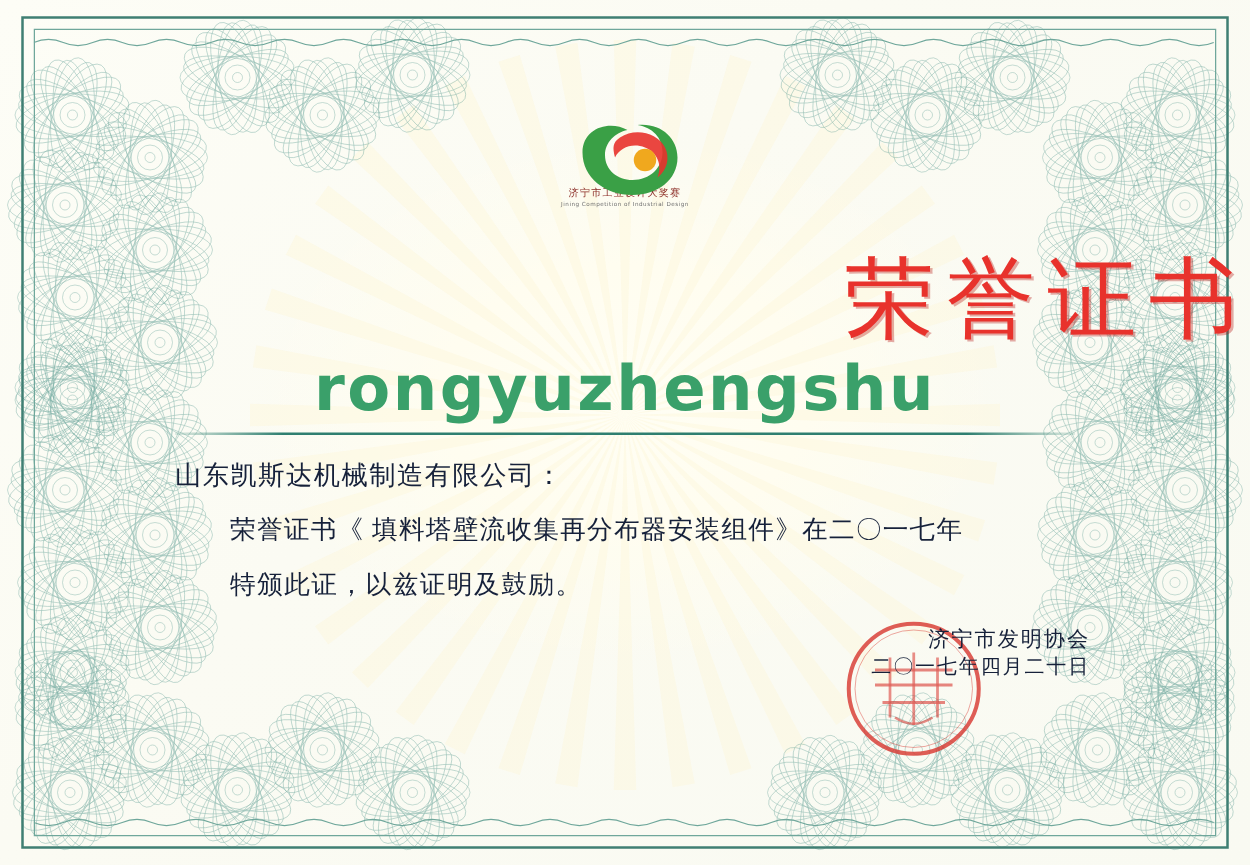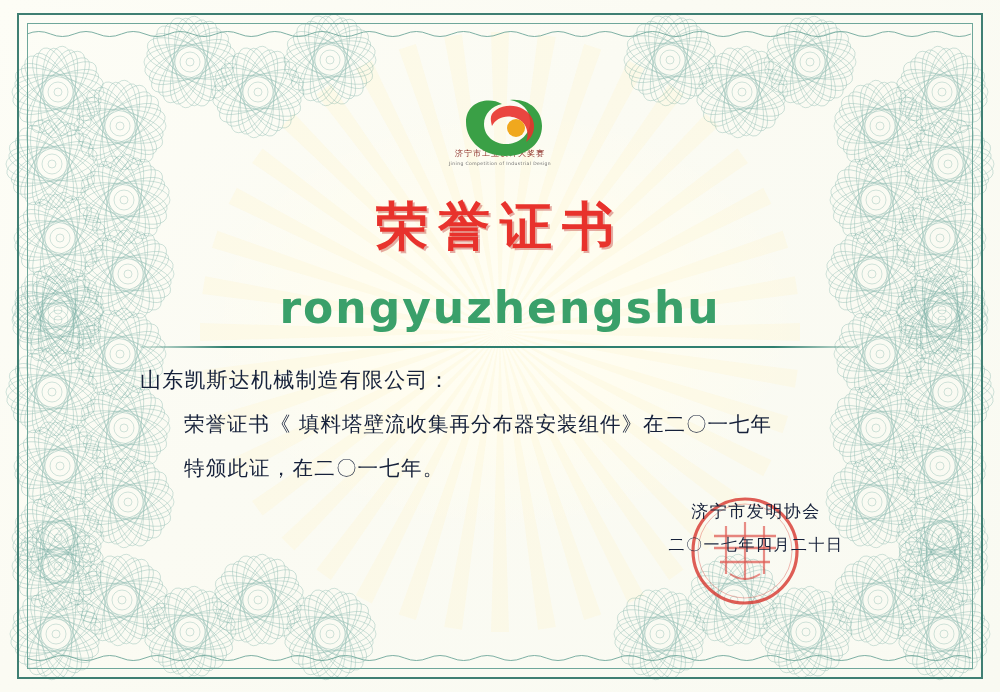--- a/index.html
+++ b/index.html
@@ -103,10 +103,10 @@
     position: absolute;
     left: 0; right: 0;
     top: 192px;
-    text-align: center;
-    font-family: "DejaVu Sans", sans-serif;
-    font-weight: bold;
-    font-size: 52px;
+    text-align: right;
+    font-family: "DejaVu Sans", sans-serif;
+    font-weight: normal;
+    font-size: 71px;
     letter-spacing: 10px;
     color: #e8322c;
     text-shadow: 2px 2px 0 rgba(180,20,18,0.35);

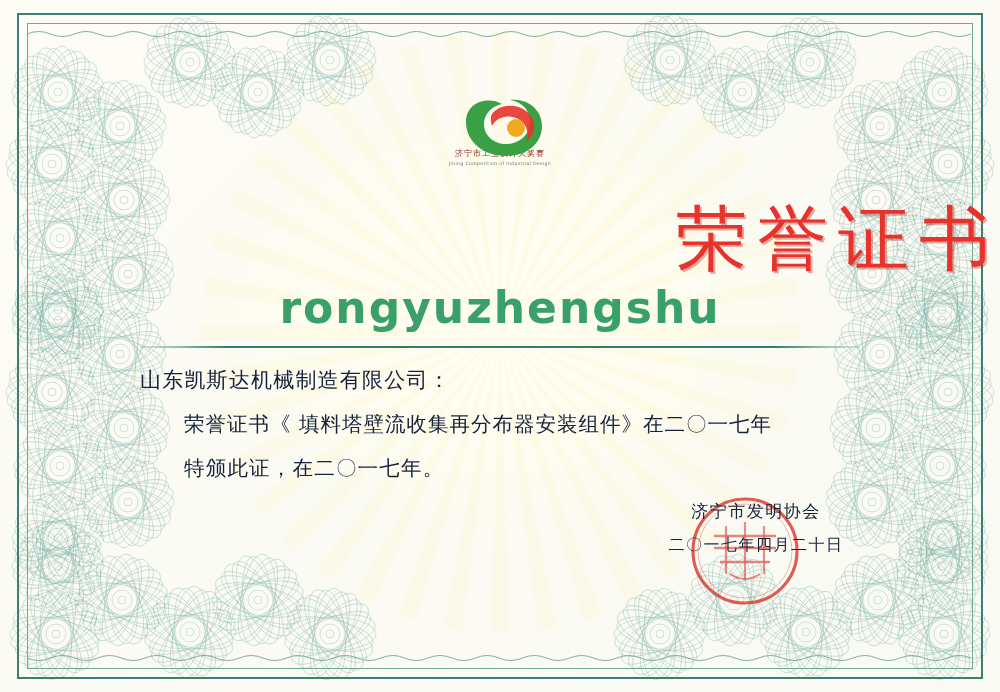--- a/index.html
+++ b/index.html
@@ -119,7 +119,7 @@
     text-align: center;
     font-family: "DejaVu Sans", sans-serif;
     font-weight: bold;
-    font-size: 44px;
+    font-size: 50px;
     letter-spacing: 2px;
     color: #3aa06a;
   }

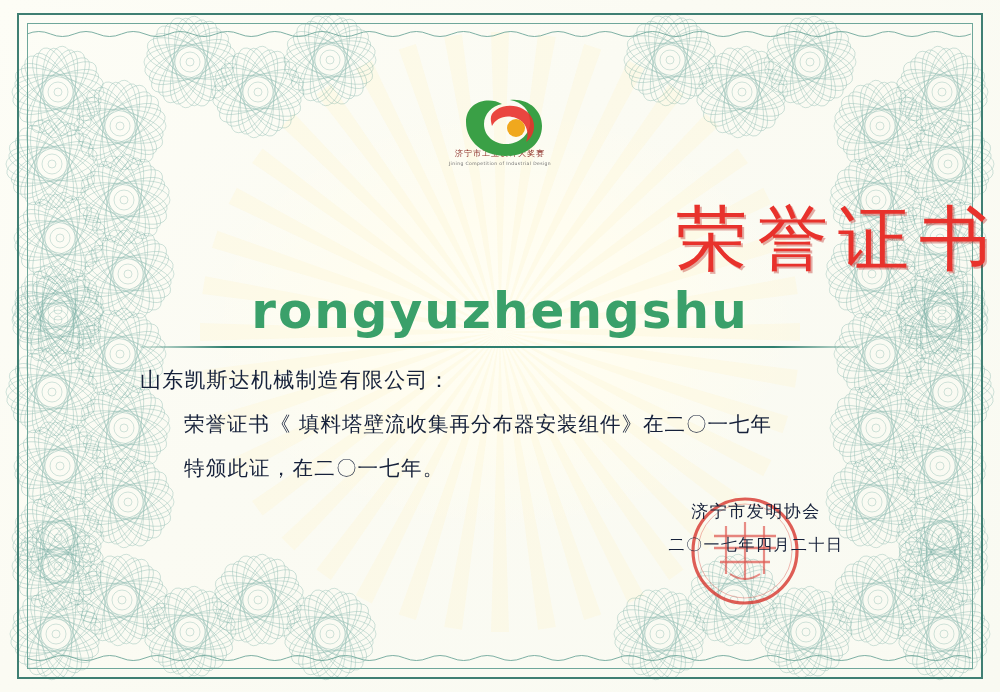--- a/index.html
+++ b/index.html
@@ -146,6 +146,7 @@
     line-height: 44px;
     letter-spacing: 1.2px;
     white-space: nowrap;
+    font-family: Liberation Serif, serif;
   }
   .line.recipient { font-size: 21px; }
   .line.indent { text-indent: 44px; }

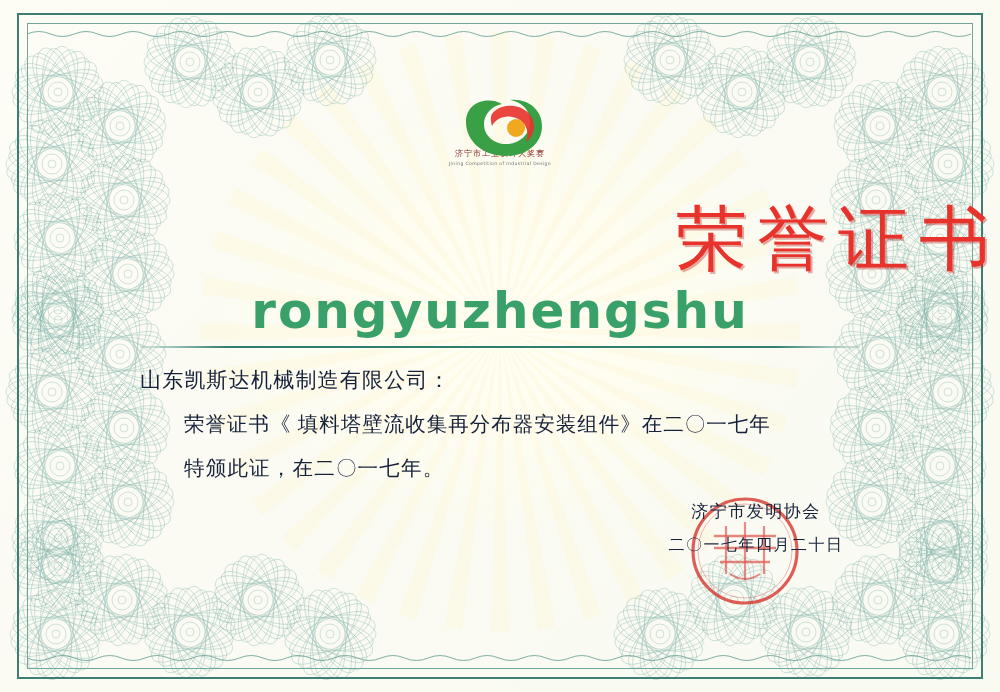--- a/index.html
+++ b/index.html
@@ -330,7 +330,7 @@
     <div class="body-text">
       <div class="line recipient">山东凯斯达机械制造有限公司：</div>
       <div class="line indent work-title">荣誉证书《  填料塔壁流收集再分布器安装组件》在二〇一七年</div>
-      <div class="line indent">特颁此证，在二〇一七年。</div>
+      <div class="line indent">特颁此证，以兹证明及鼓励。</div>
     </div>
 
     <div class="seal-area">

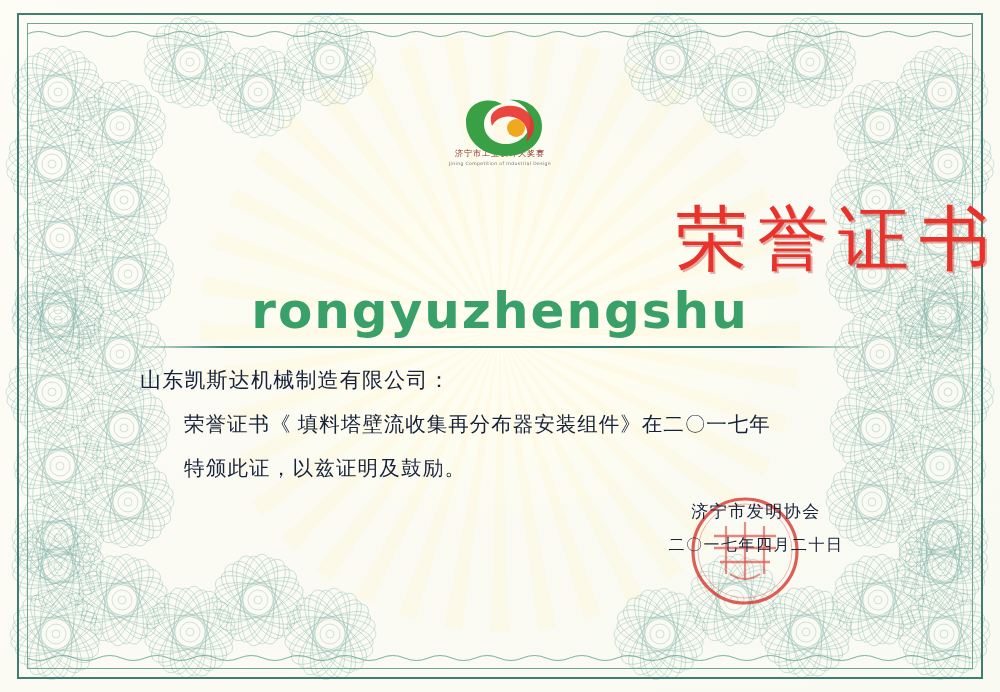--- a/index.html
+++ b/index.html
@@ -155,10 +155,10 @@
   
   .seal-area {
     position: absolute;
-    right: 114px;
+    right: 128px;
     top: 500px;
     width: 260px;
-    text-align: center;
+    text-align: right;
   }
   .seal-stamp {
     position: absolute;

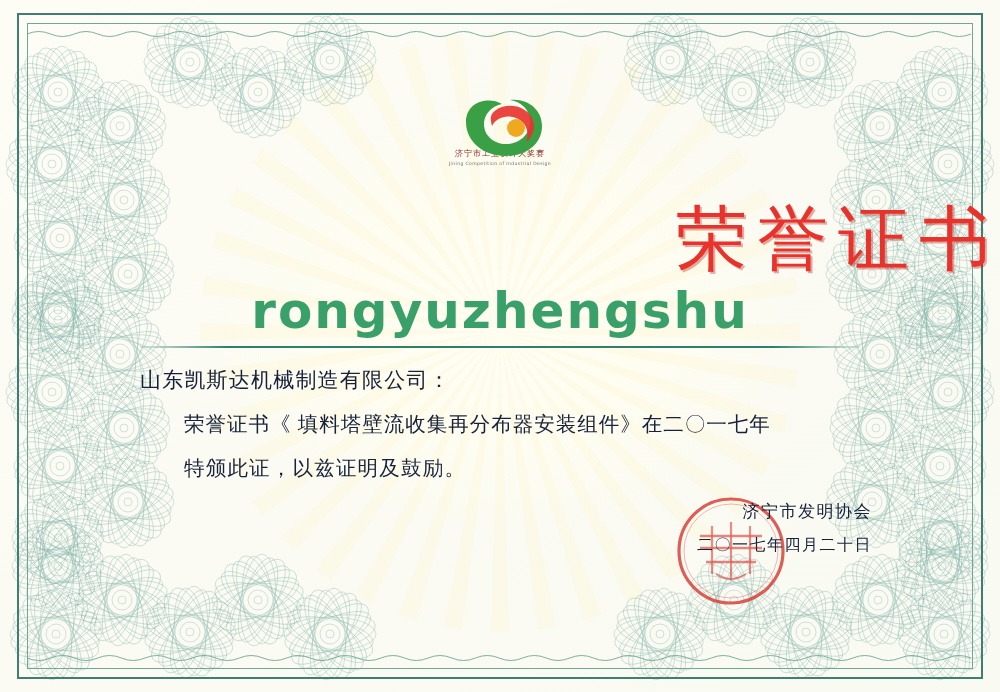--- a/index.html
+++ b/index.html
@@ -178,7 +178,6 @@
   }
   .issue-date {
     position: relative;
-    margin-top: 12px;
     font-family: "DejaVu Sans", sans-serif;
     font-size: 16px;
     letter-spacing: 1.5px;

